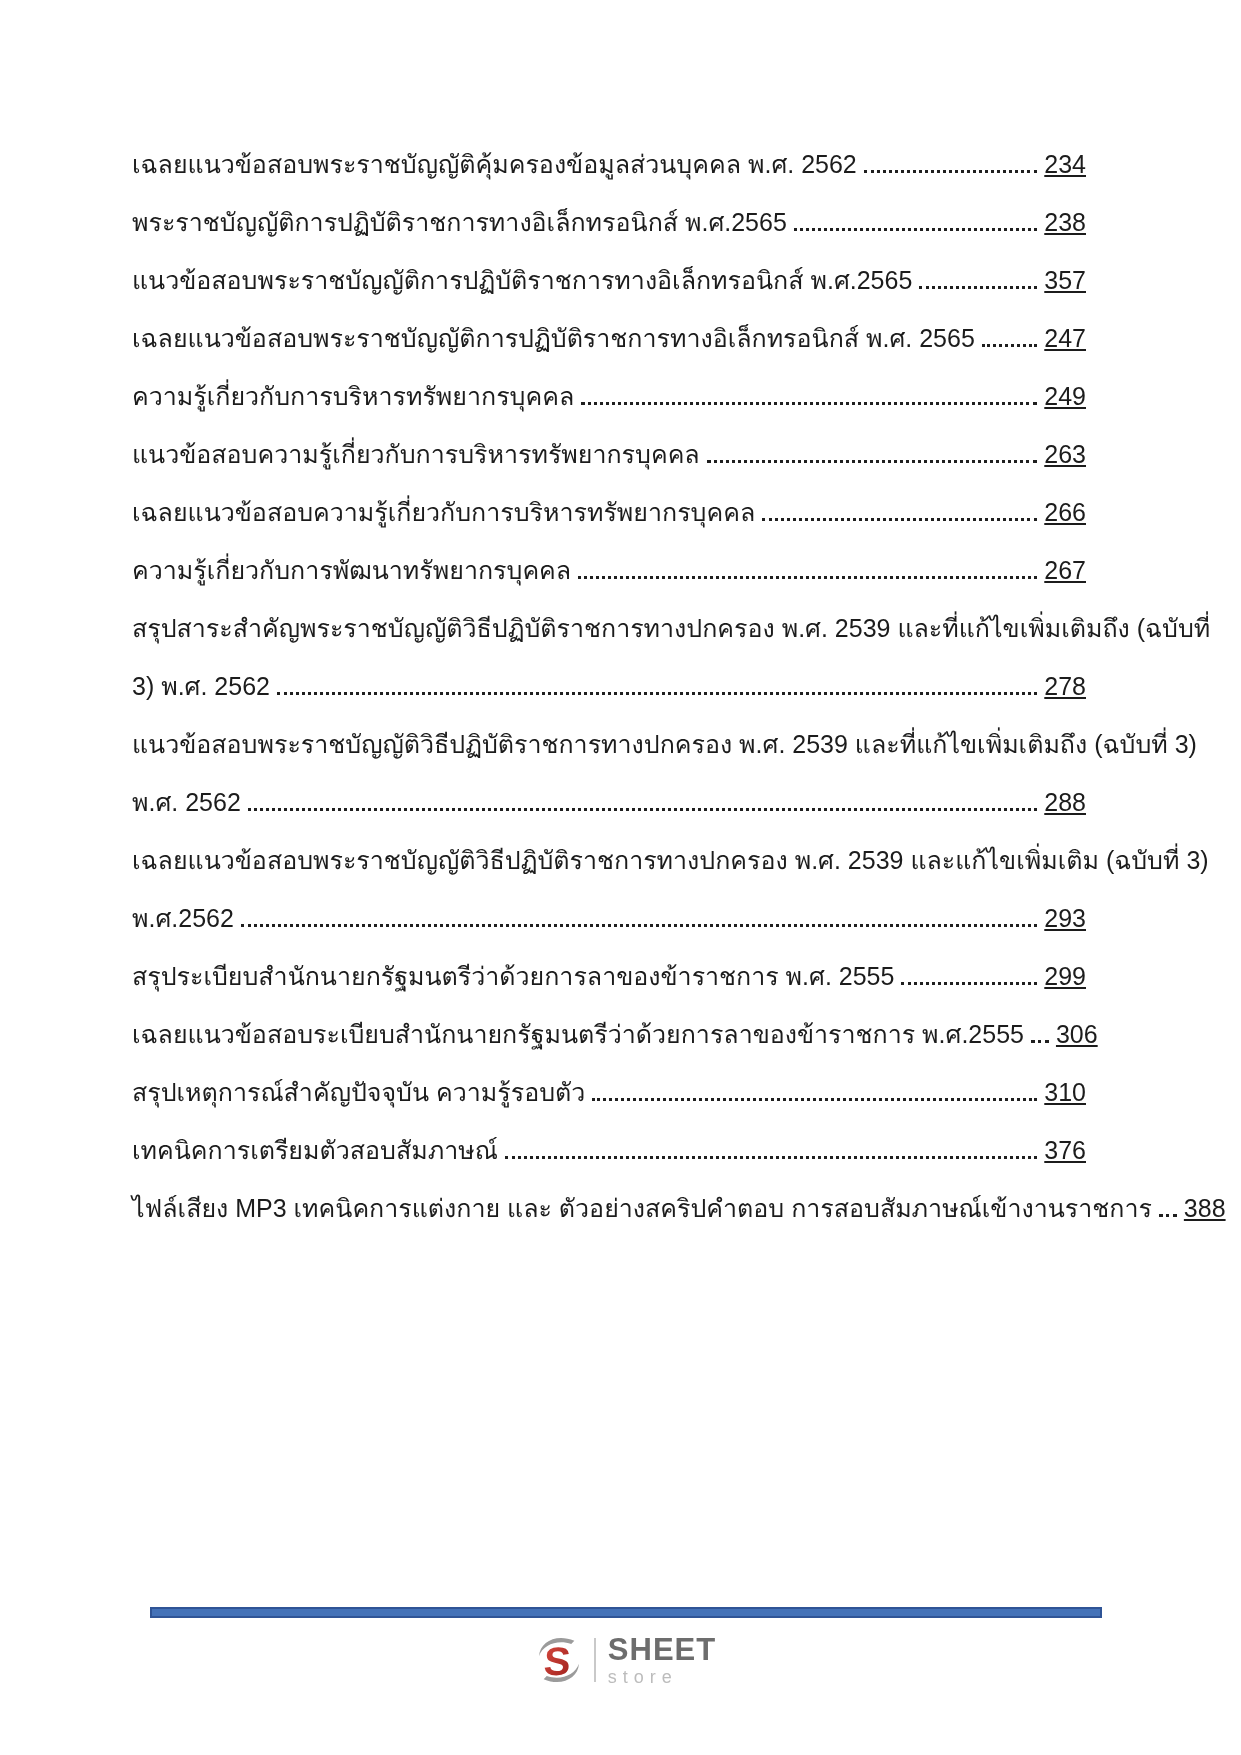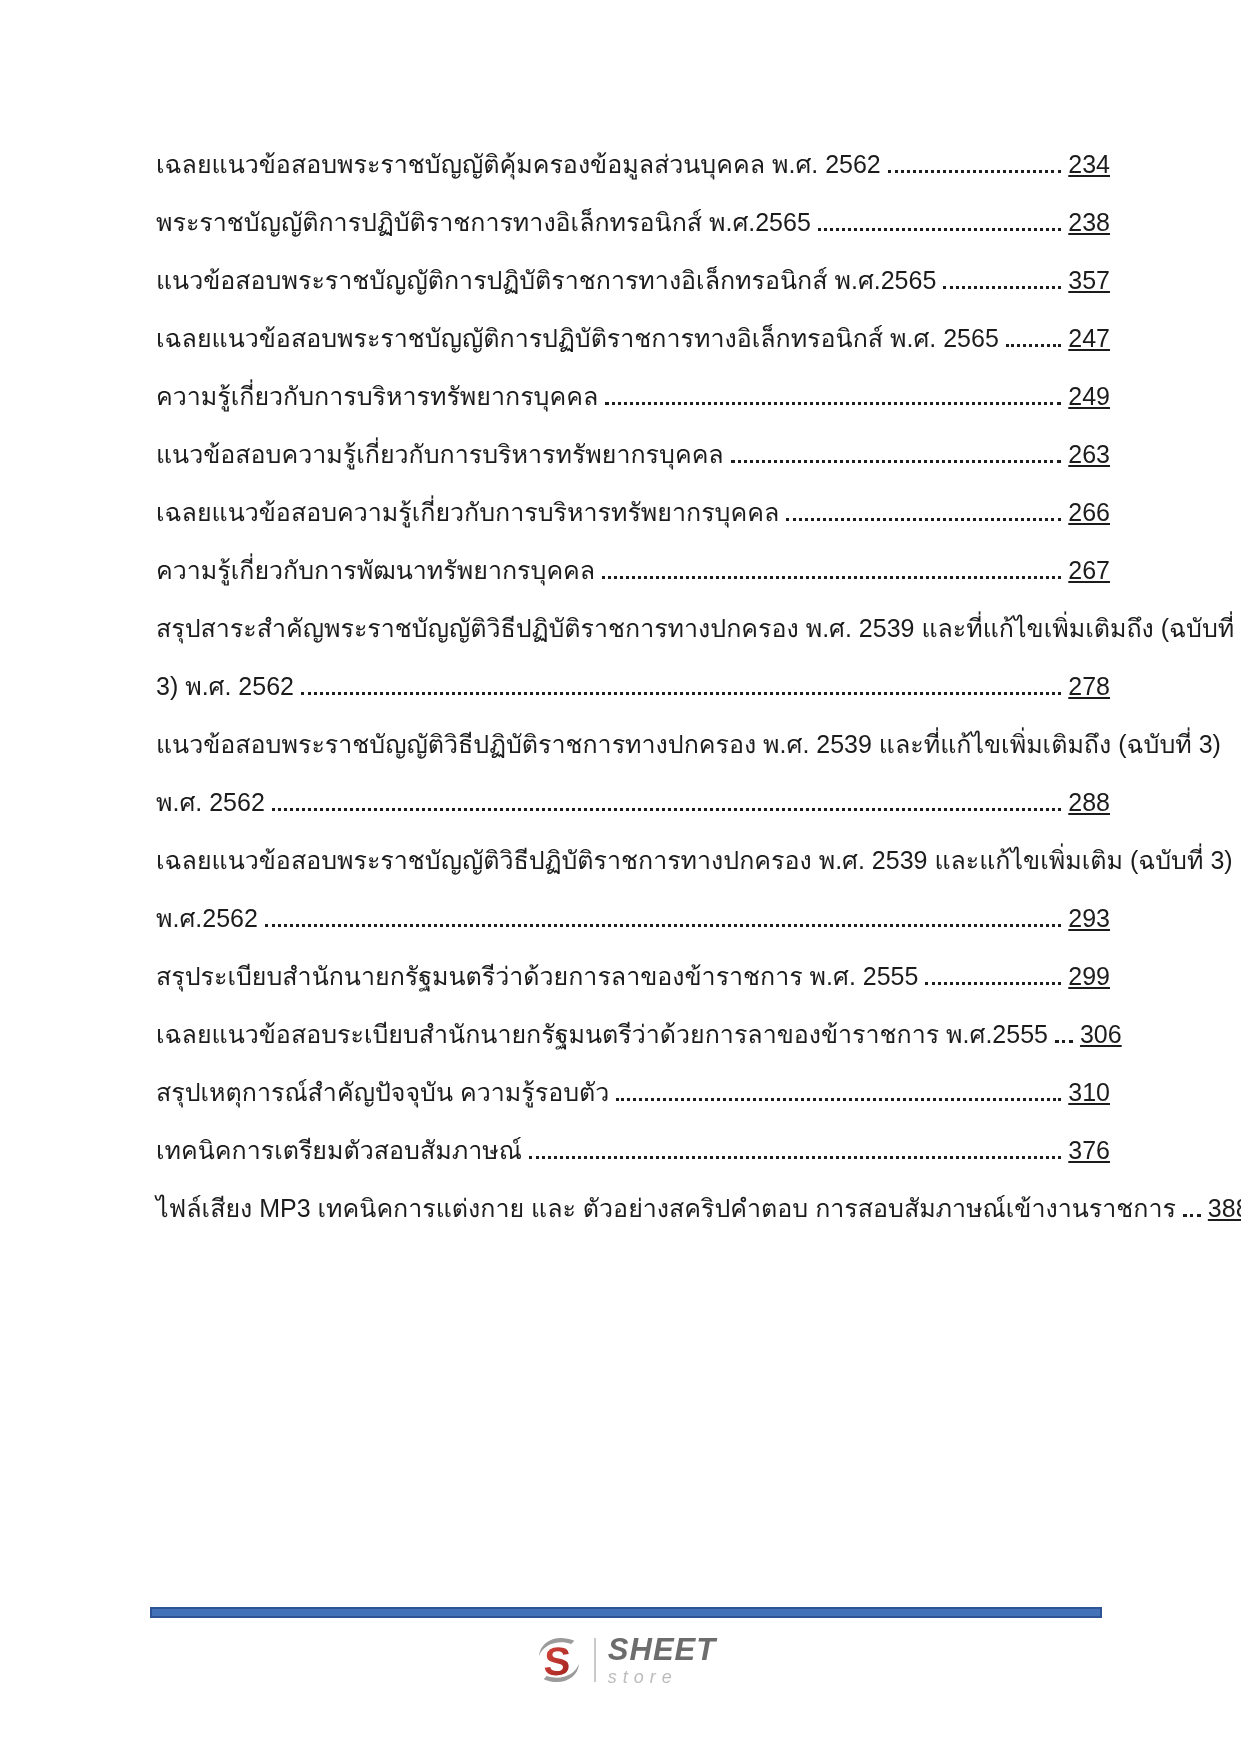--- a/index.html
+++ b/index.html
@@ -11,7 +11,7 @@
   }
   .page{position:absolute;inset:0;}
   .content{
-    position:absolute;left:156px;top:130px;width:954px;
+    position:absolute;left:132px;top:130px;width:954px;
   }
   .toc-line{
     height:58px;display:flex;align-items:flex-end;

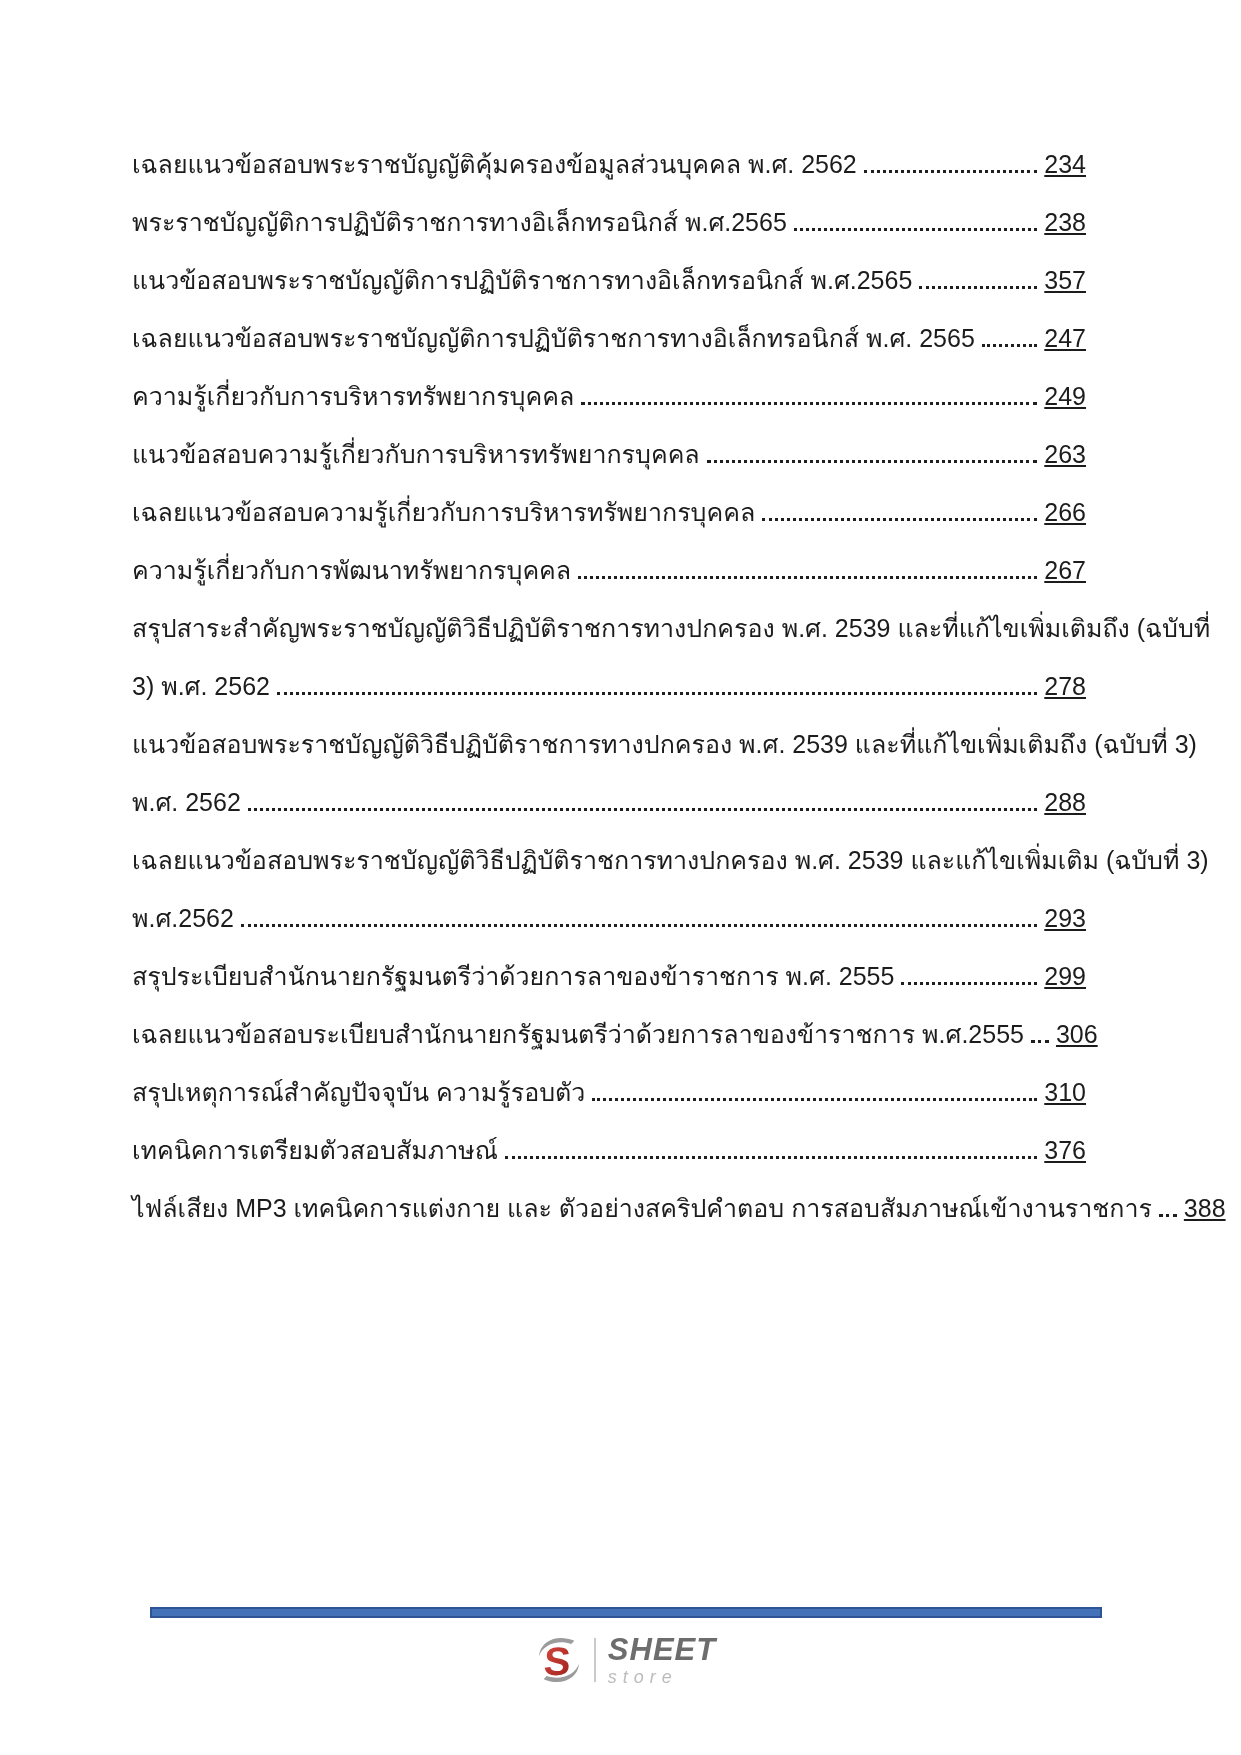--- a/index.html
+++ b/index.html
@@ -36,7 +36,7 @@
   }
   .brand .mark{width:46px;height:52px;flex:0 0 auto;}
   .brand .vline{width:2px;height:44px;background:#c9c9c9;flex:0 0 auto;}
-  .brand .words{display:flex;flex-direction:column;justify-content:center;font-style:italic;}
+  .brand .words{display:flex;flex-direction:column;justify-content:center;}
   .brand .title{
     font-size:31px;font-weight:bold;color:#6d6d6d;letter-spacing:1px;line-height:1;
   }

